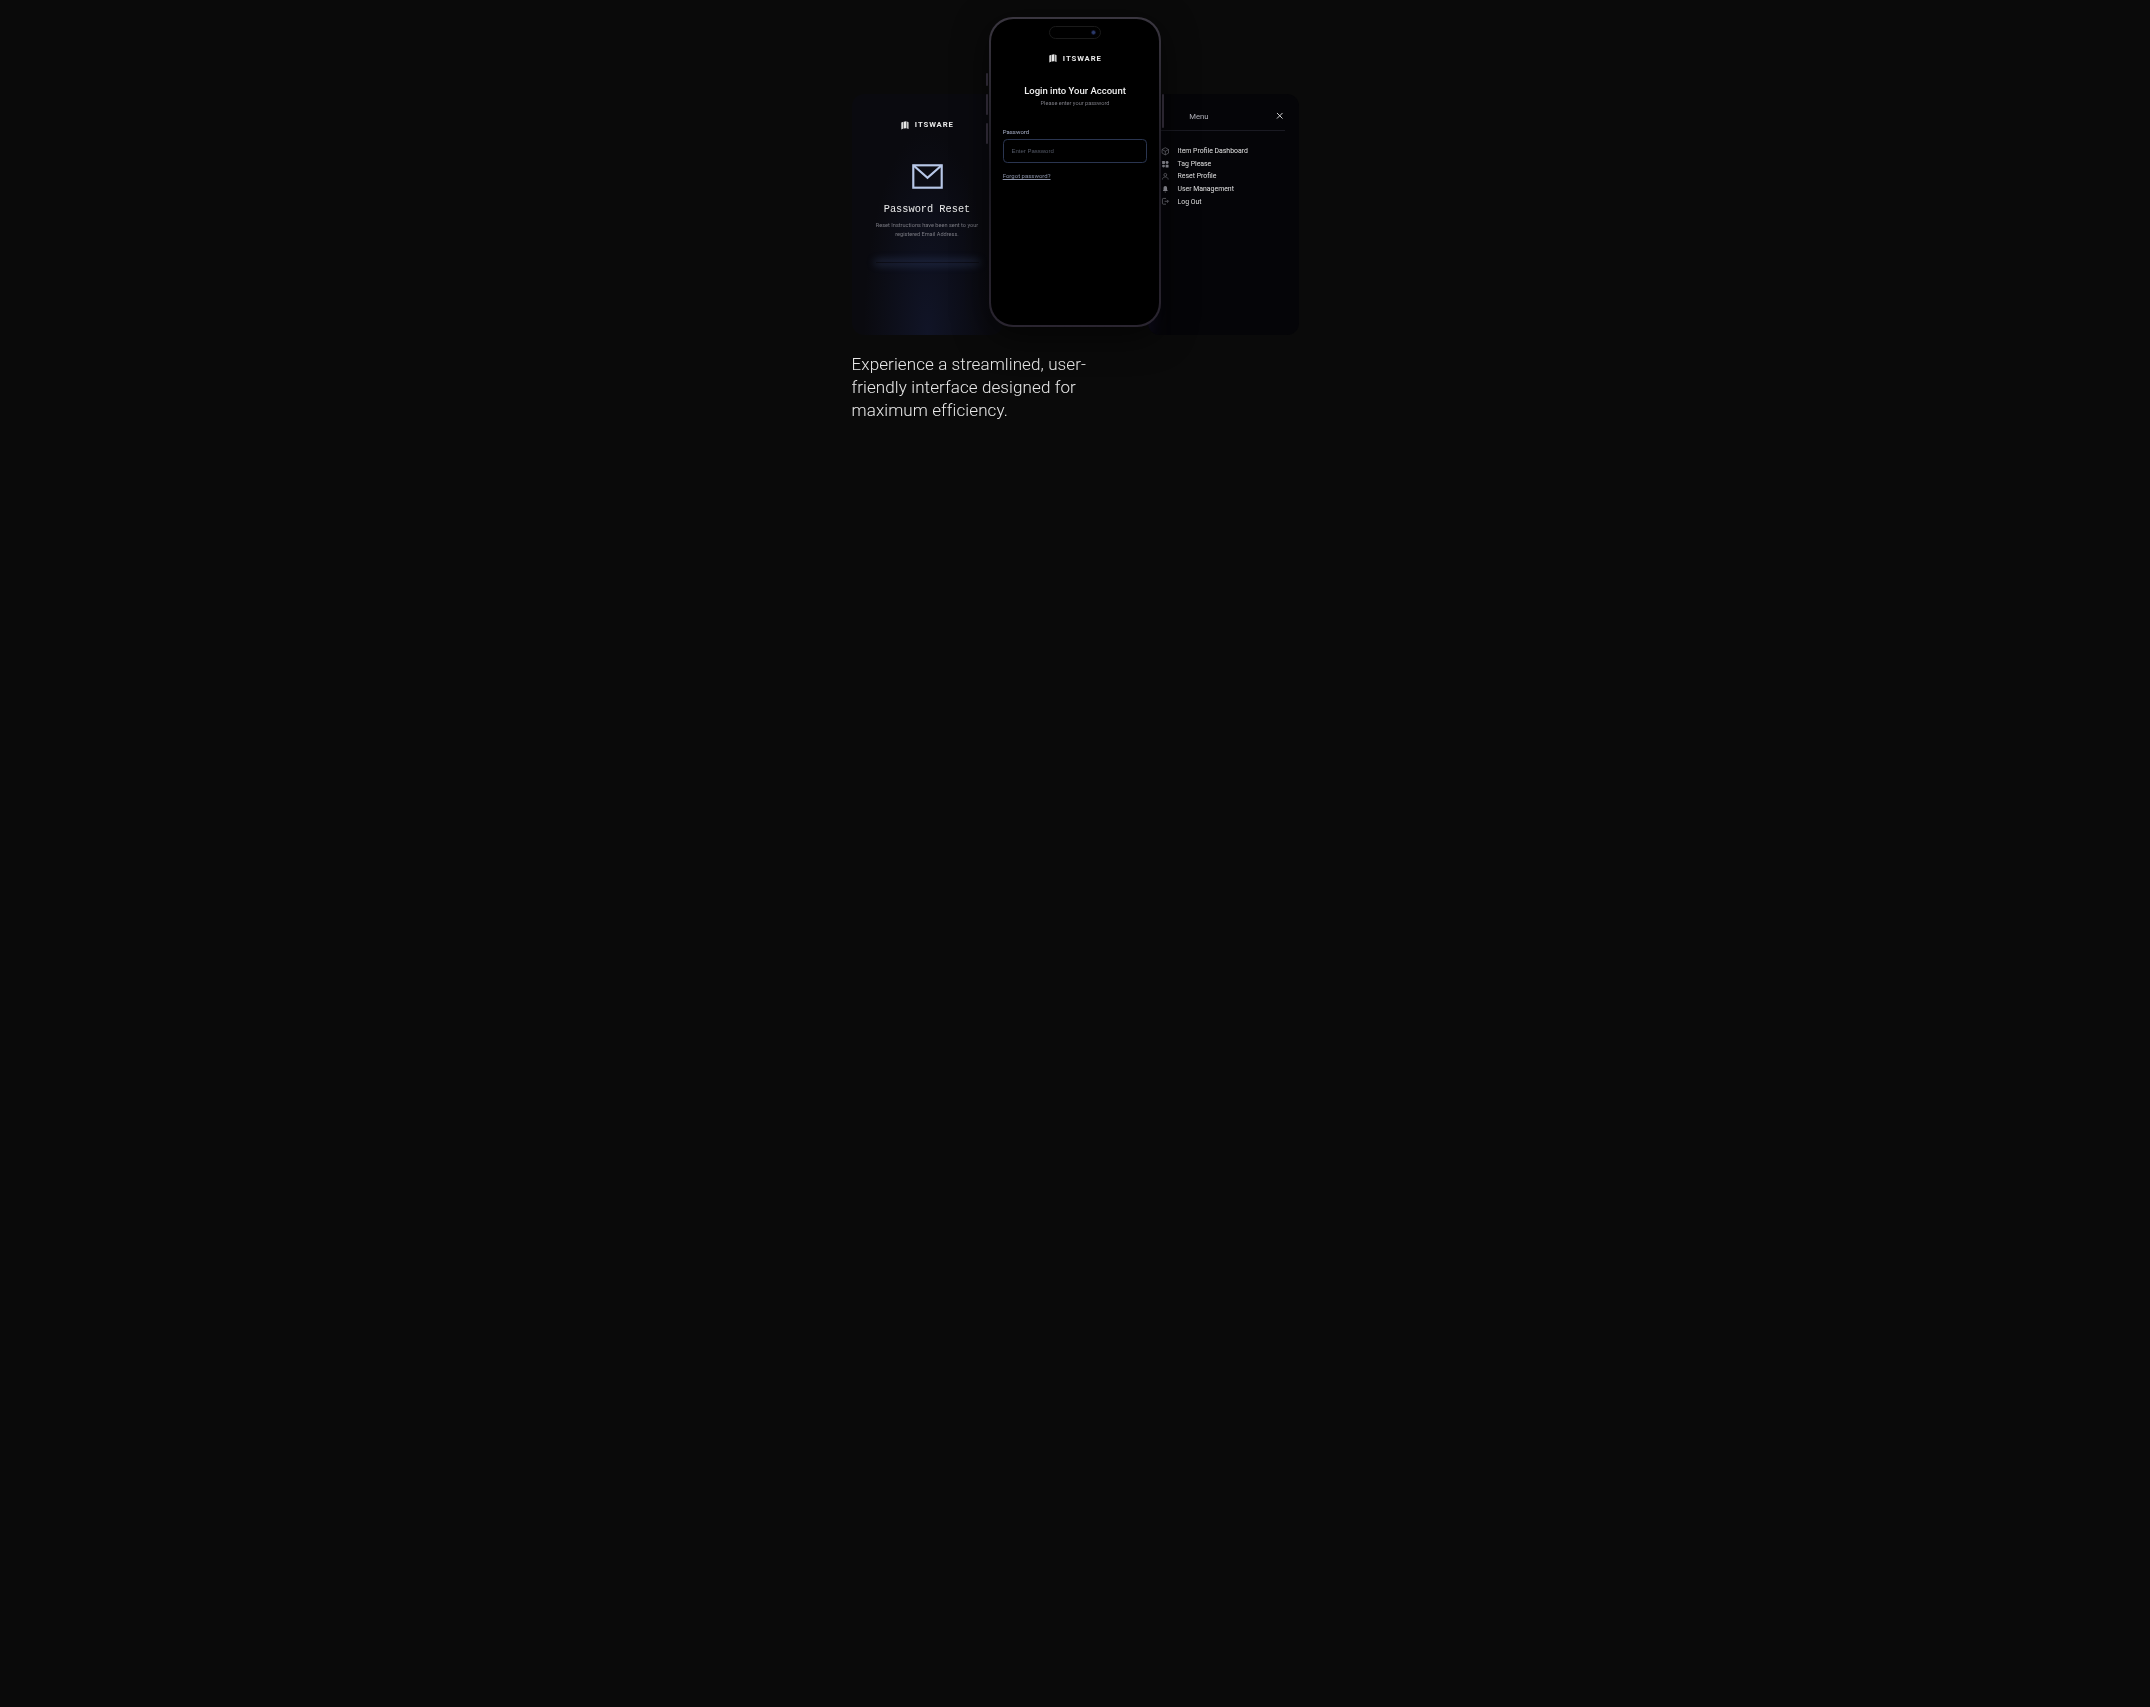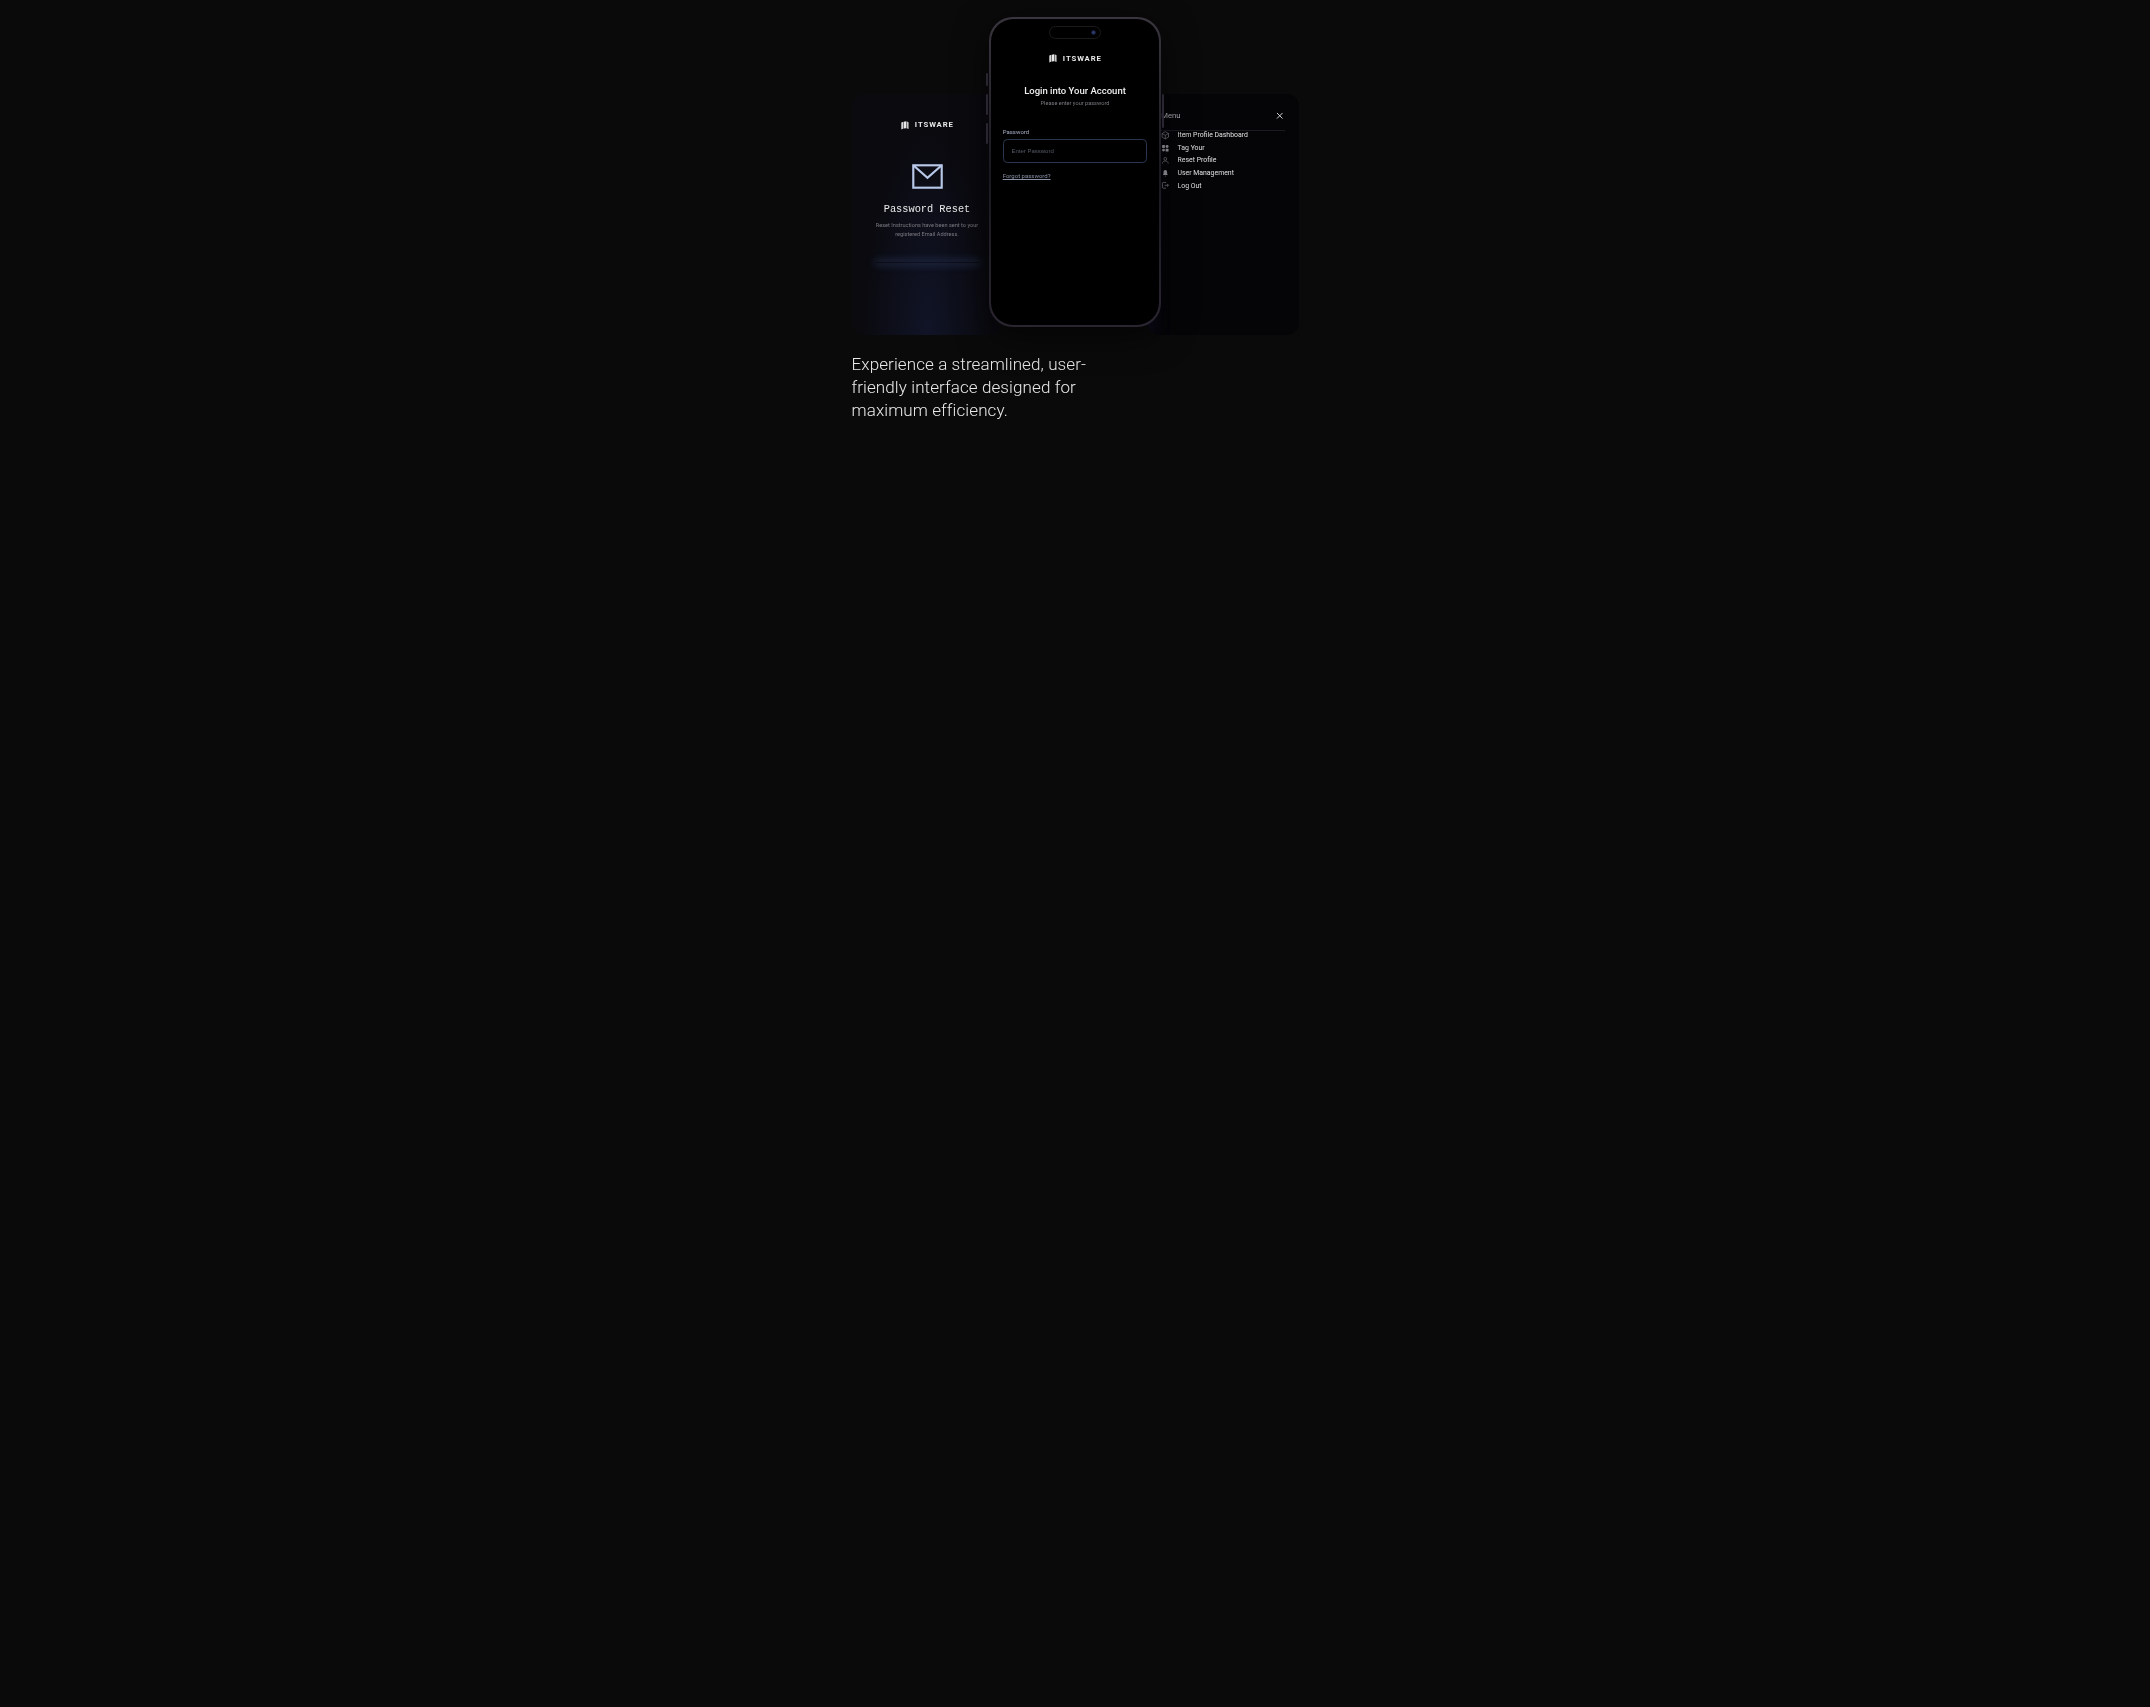--- a/index.html
+++ b/index.html
@@ -212,11 +212,12 @@
 .menu-header{
   display:flex;
   justify-content:space-between;
-  align-items:flex-start;
+  align-items:flex-end;
   padding-bottom:9.5px;
   border-bottom:0.4px solid #1a1a22;
-  margin-bottom:0;
-  position:relative;
+  margin-bottom:16px;
+  position:relative;
+  padding-left:28px;
 }
 .menu-title{
   font-size:7.7px;

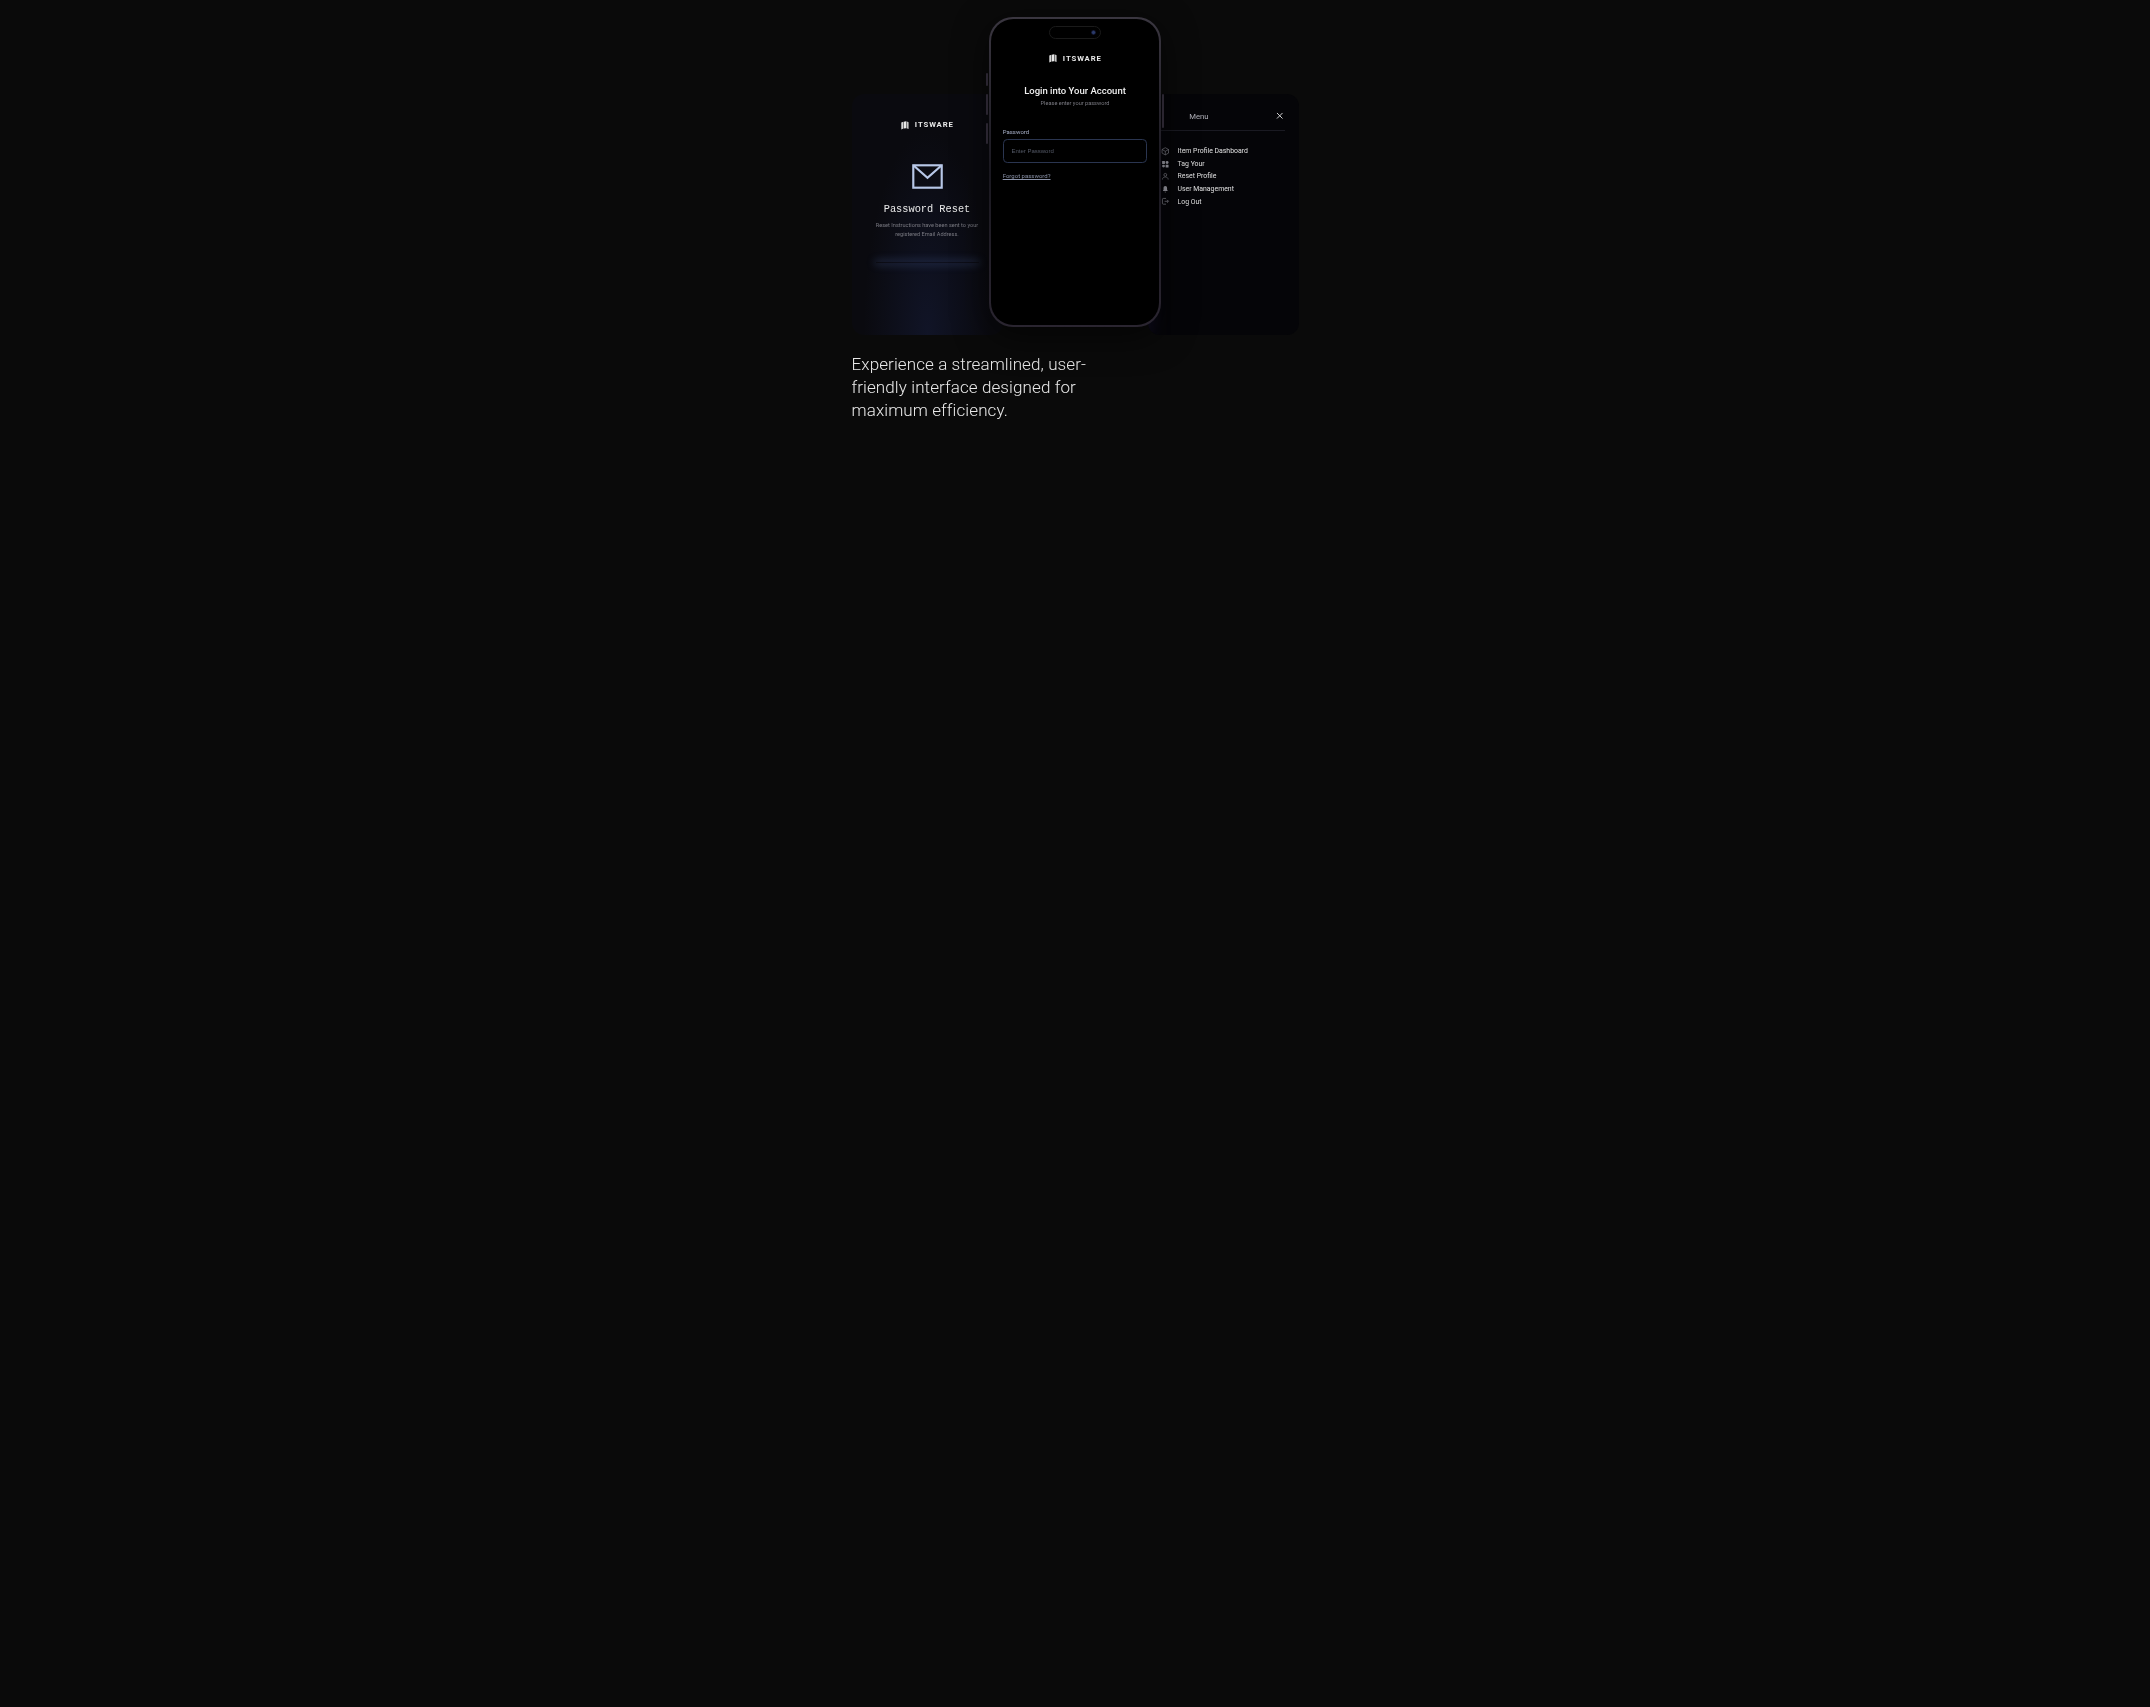--- a/index.html
+++ b/index.html
@@ -359,7 +359,7 @@
                 <rect x="13" y="13" width="8" height="8" rx="1"></rect>
               </svg>
           </span>
-          <span class="menu-label">Tag Your</span>
+          <span class="menu-label">Tag Please</span>
         </div>
         <div class="menu-item">
           <span class="menu-icon">

